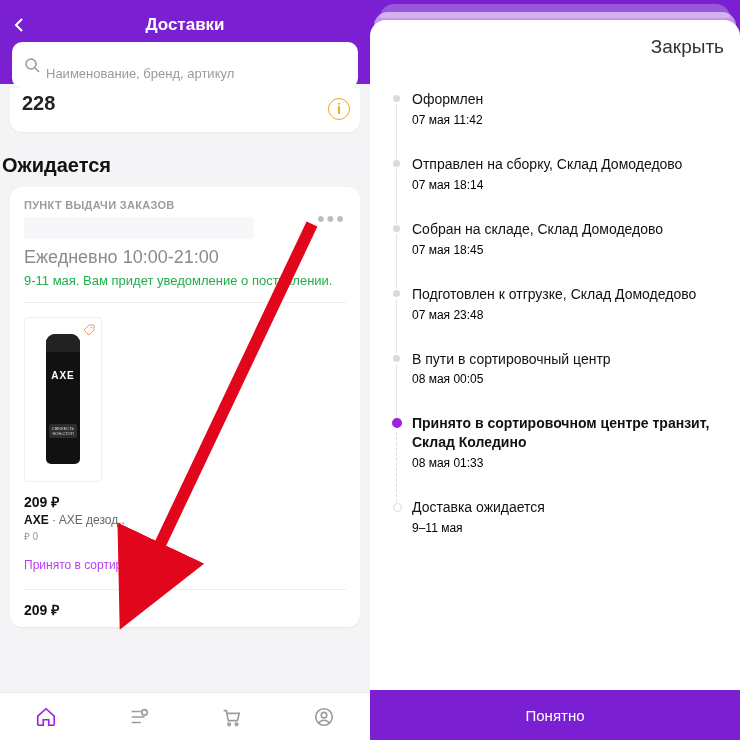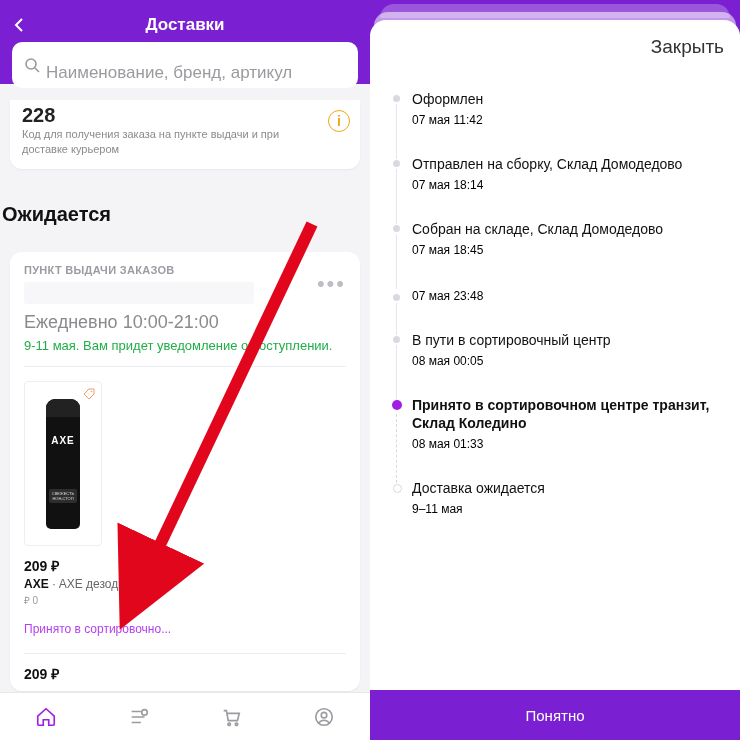--- a/index.html
+++ b/index.html
@@ -39,7 +39,7 @@
     display:flex; align-items:center; padding: 0 12px; gap:6px;
     color:#9a9a9f;
   }
-  .search input{ border:none; outline:none; flex:1; font-size:17px; color:#4c1d95; background:transparent;margin-top:16px;}
+  .search input{ border:none; outline:none; flex:1; font-size:13px; color:#4c1d95; background:transparent;margin-top:16px;}
   .search input::placeholder{ color:#9a9a9f; }
   .mag { width:16px;height:16px; }
 

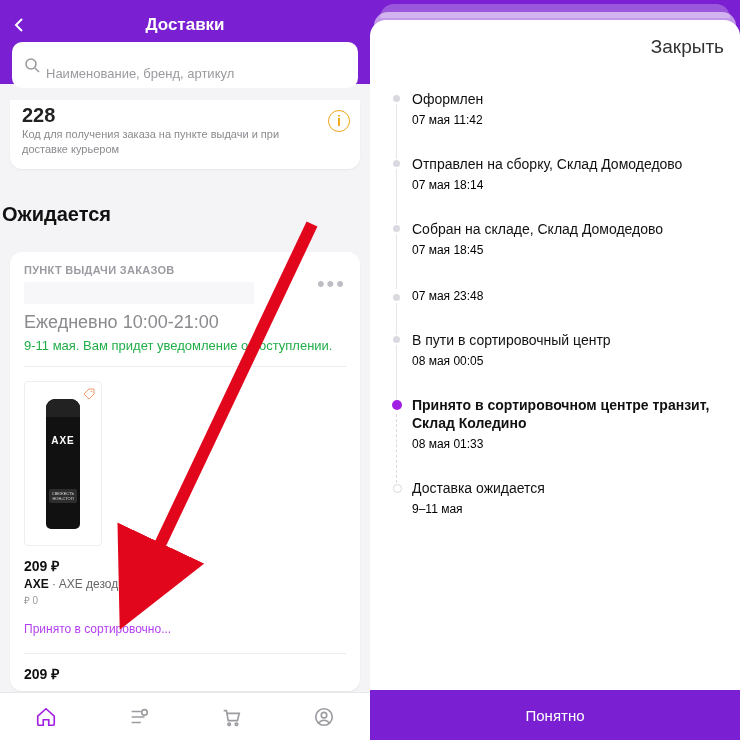--- a/index.html
+++ b/index.html
@@ -44,7 +44,7 @@
   .mag { width:16px;height:16px; }
 
   .code-card {
-    margin: 16px 10px; background:#fff; border-radius:0 0 12px 12px;
+    margin: 4px 10px; background:#fff; border-radius:0 0 12px 12px;
     padding: 4px 10px 12px 12px;
     display:flex; gap:8px; align-items:flex-start;
     box-shadow: 0 1px 2px rgba(0,0,0,.05);

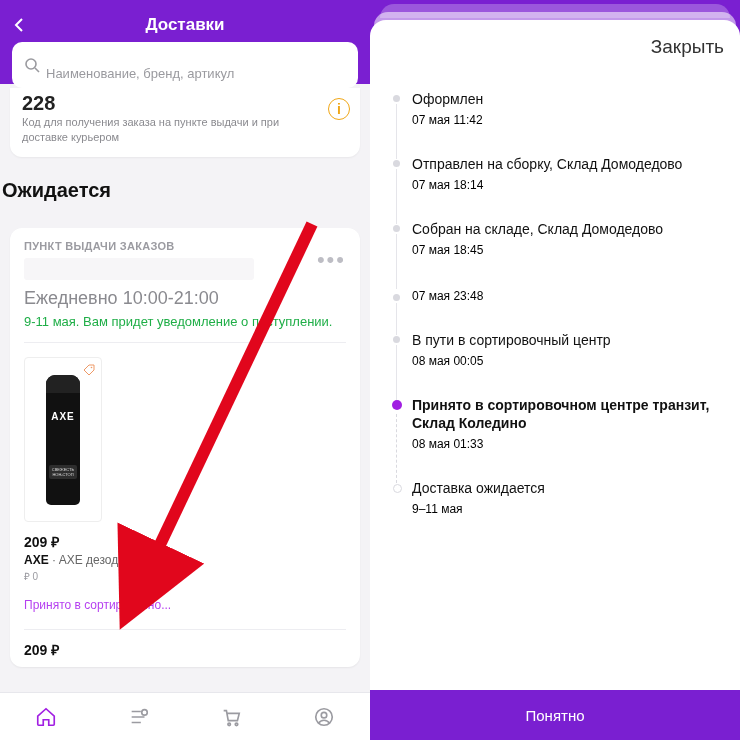--- a/index.html
+++ b/index.html
@@ -167,7 +167,6 @@
   <div class="code-card">
     <div style="flex:1">
       <div class="code">228</div>
-      <div class="desc">Код для получения заказа на пункте выдачи и при доставке курьером</div>
     </div>
     <div class="info-ic">i</div>
   </div>

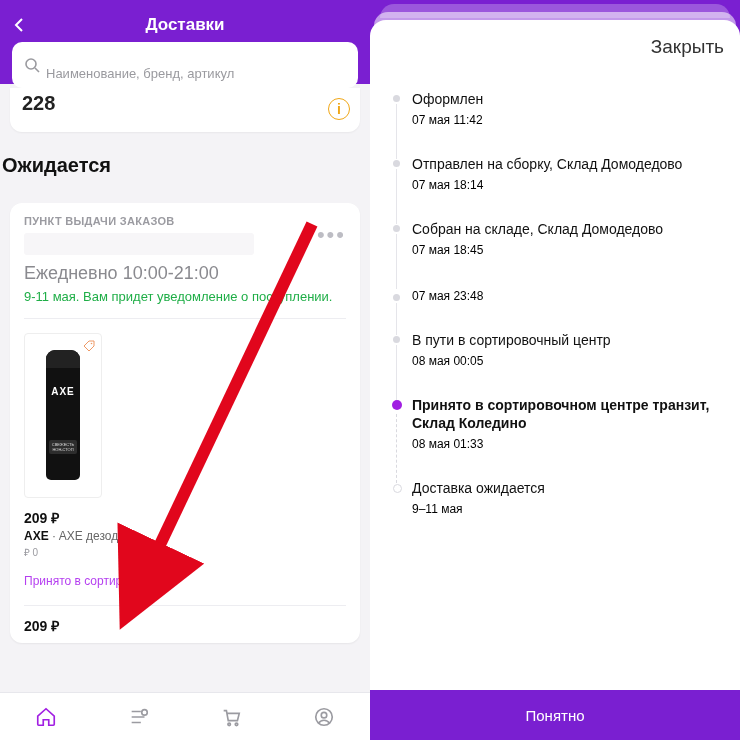--- a/index.html
+++ b/index.html
@@ -60,7 +60,7 @@
   .section-title { font-size:20px; font-weight:700; color:#111; padding:18px 2px 10px;}
 
   .order-card {
-    margin:16px 10px; background:#fff; border-radius:12px; padding:12px 14px 8px;
+    margin:0 10px; background:#fff; border-radius:12px; padding:12px 14px 8px;
     box-shadow: 0 1px 2px rgba(0,0,0,.06);
   }
   .pvz-label { font-size:11px; letter-spacing:.3px; color:#9b9ba1; font-weight:600; }

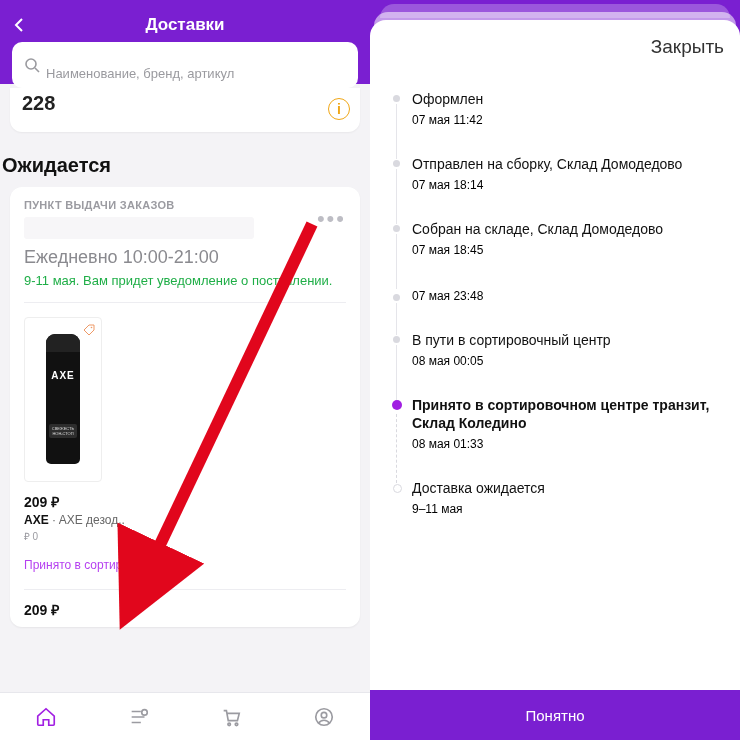--- a/index.html
+++ b/index.html
@@ -266,6 +266,7 @@
           <div class="e-time">07 мая 18:45</div>
         </div>
         <div class="evt ">
+          <div class="e-title">Подготовлен к отгрузке, Склад Домодедово</div>
           <div class="e-time">07 мая 23:48</div>
         </div>
         <div class="evt ">

